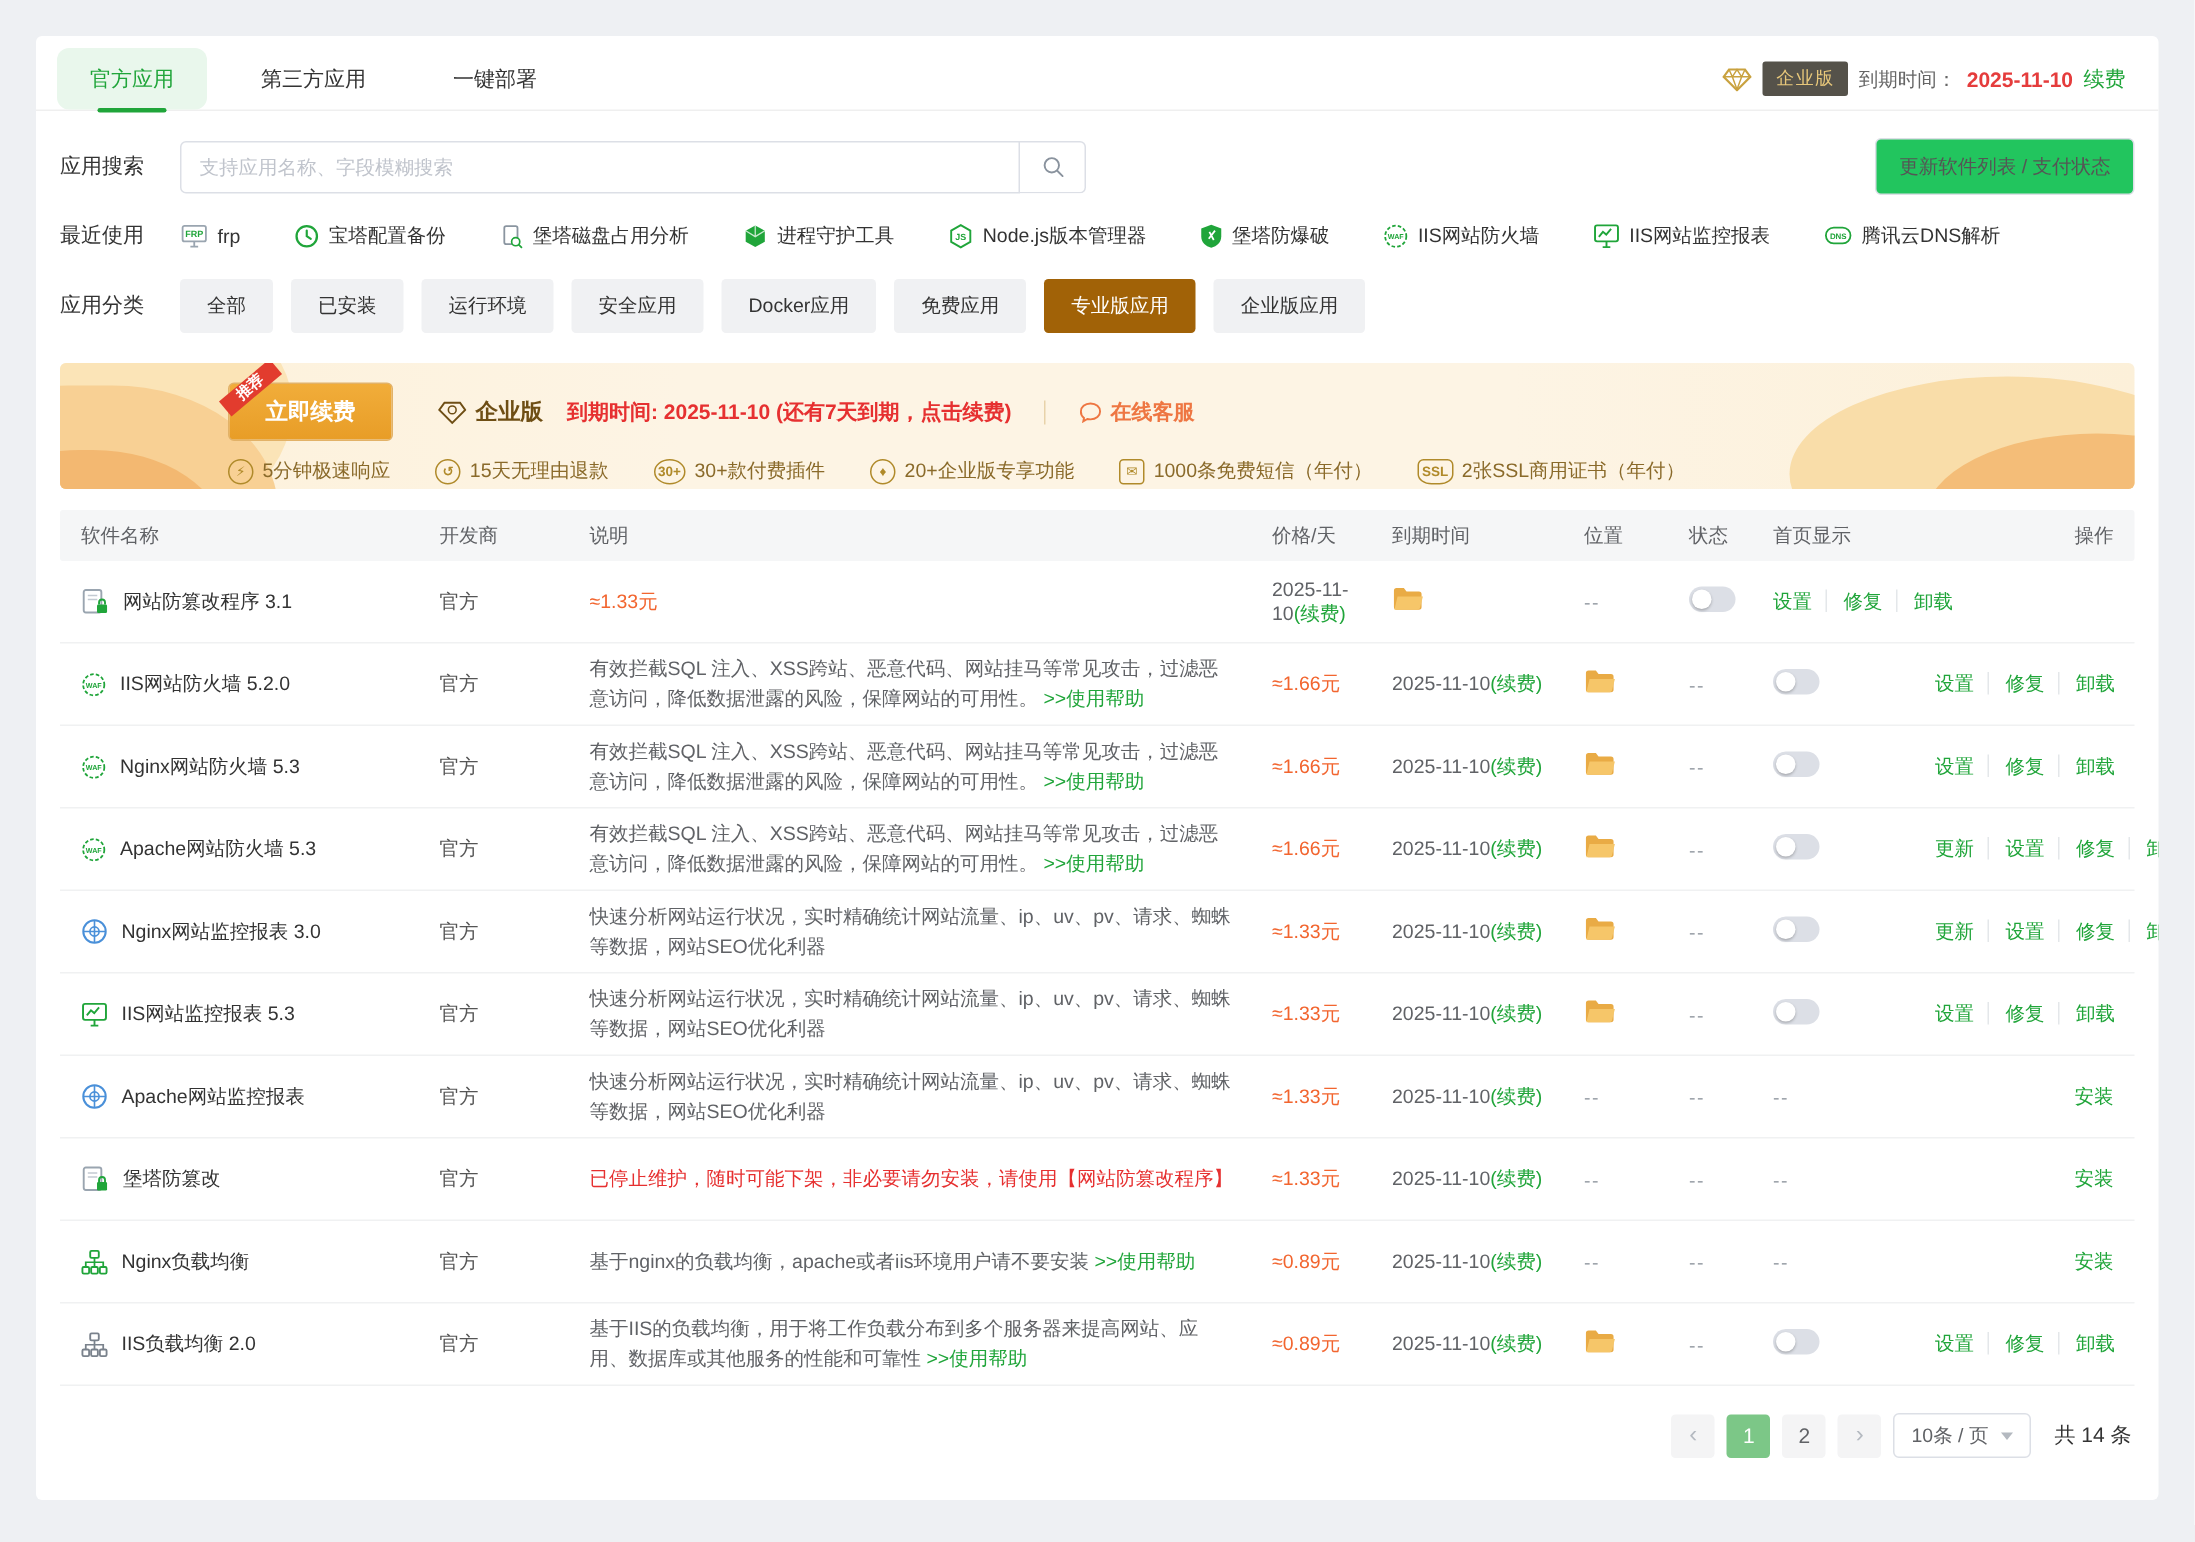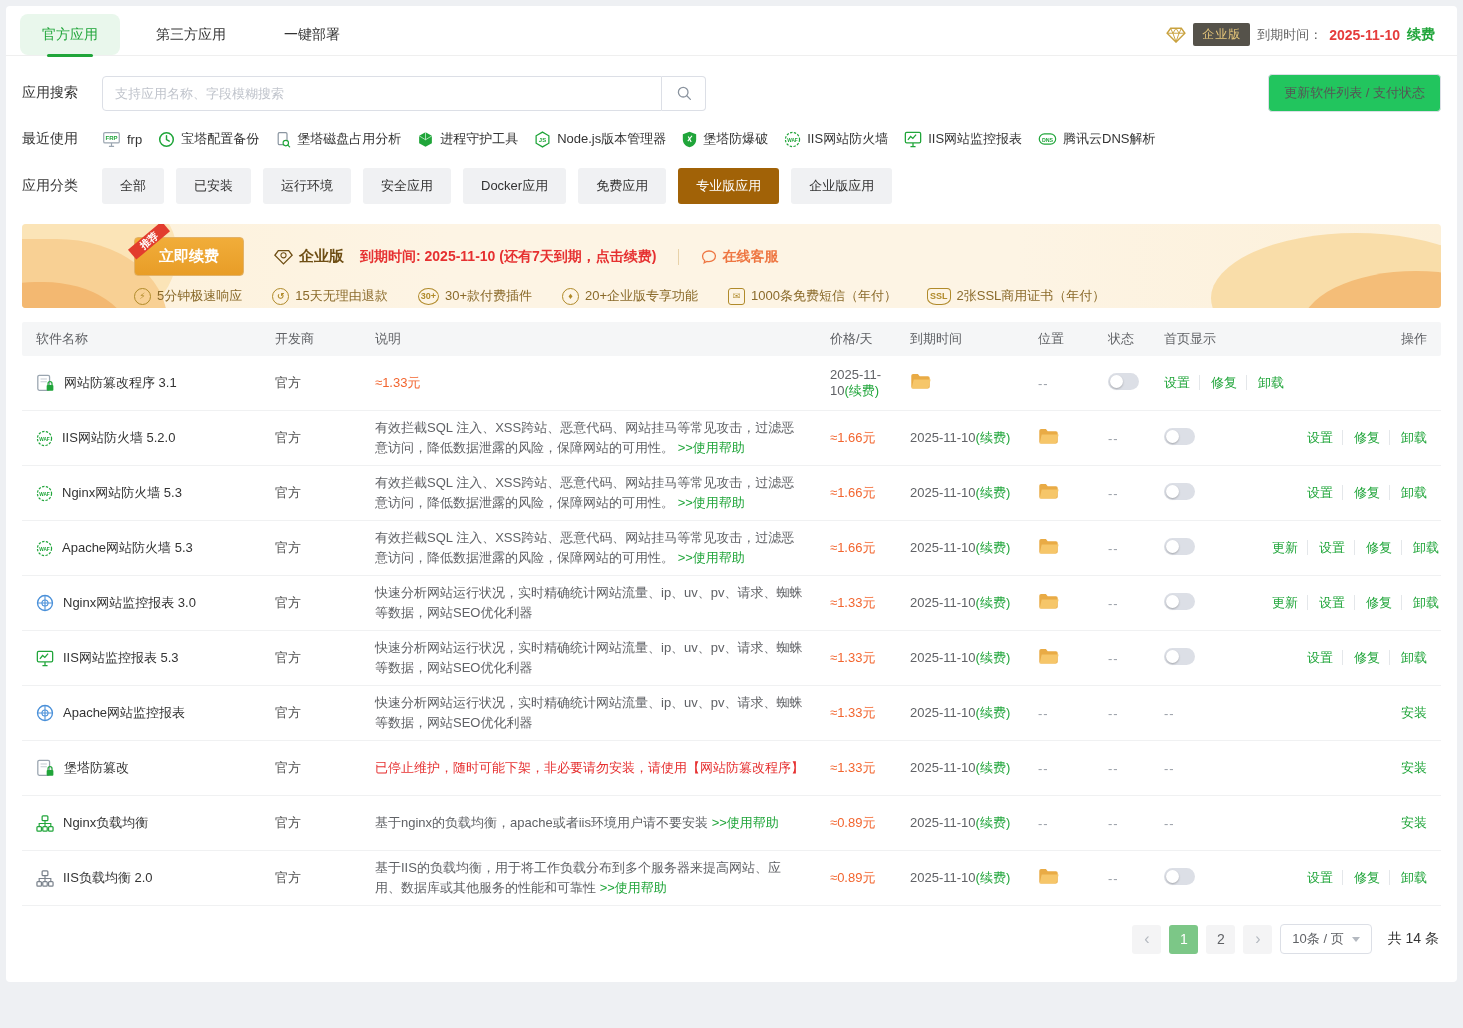--- a/index.html
+++ b/index.html
@@ -5,7 +5,7 @@
 *{box-sizing:border-box}
 html,body{margin:0;padding:0}
 body{background:#eef0f3;font-family:"Liberation Sans","DejaVu Sans",sans-serif;font-size:13px;color:#333;width:1463px;height:1028px}
-.page{padding:6px;width:1463px;height:1028px}
+.page{padding:24px;width:1463px;height:1028px}
 .card{background:#fff;border-radius:4px;height:976px;overflow:hidden;display:flex;flex-direction:column}
 
 .tabbar{display:flex;justify-content:space-between;align-items:stretch;padding:8px 22px 0 14px;border-bottom:1px solid #efefef;height:50px;flex:none}

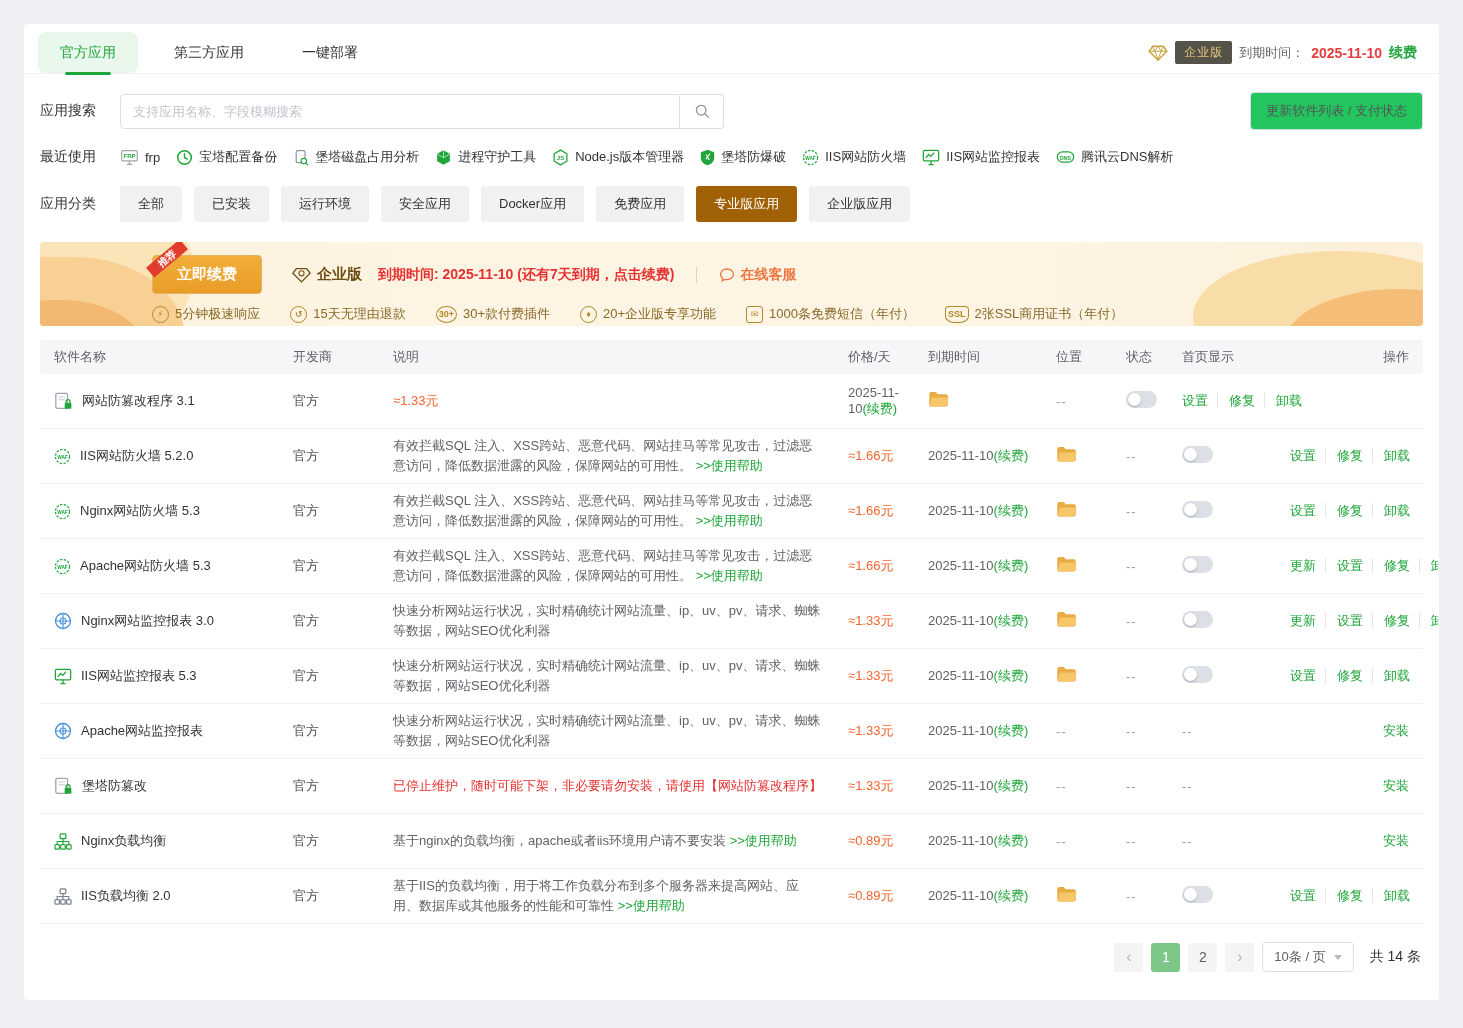--- a/index.html
+++ b/index.html
@@ -16,7 +16,7 @@
 .license{display:flex;align-items:center;gap:7px;font-size:13px;color:#666}
 .license .badge{background:#55524a;color:#e7c77a;padding:3px 9px;border-radius:2px;font-size:12px;letter-spacing:1px}
 .license .date{color:#e53c3c;font-weight:bold;font-size:14px}
-.license .renew{color:#20a53a;font-weight:bold;font-size:14px;cursor:pointer}
+.license .renew{color:#20a53a;font-weight:normal;font-size:14px;cursor:pointer}
 
 .cardbody{padding:18px 16px 0;flex:1;display:flex;flex-direction:column}
 .frow{display:flex;align-items:center}

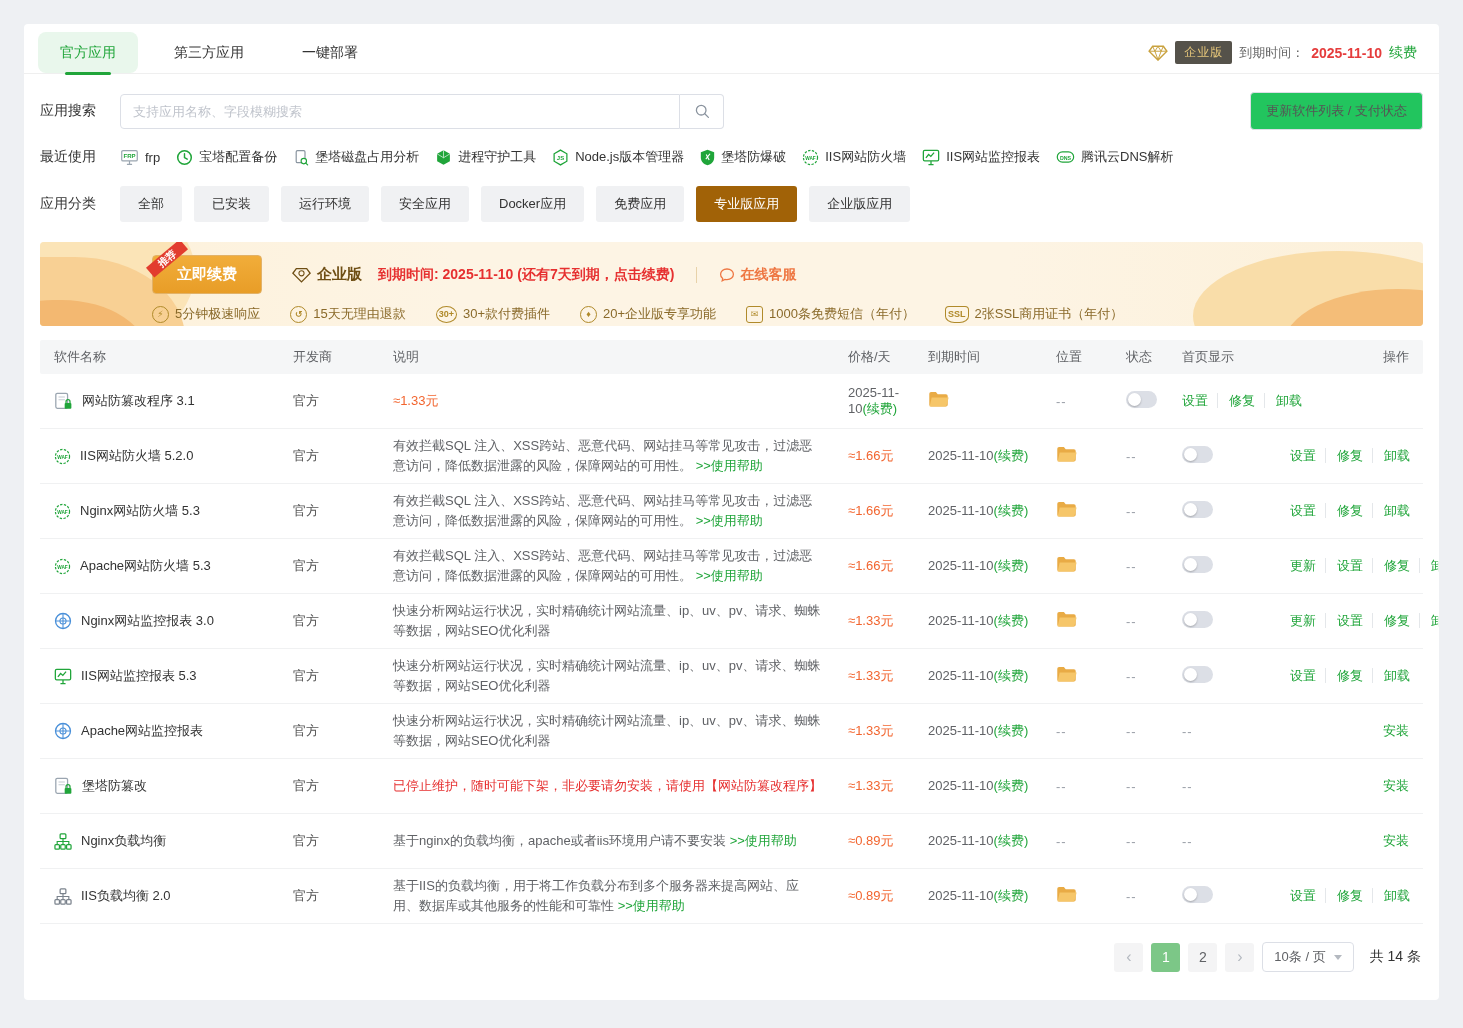--- a/index.html
+++ b/index.html
@@ -27,7 +27,7 @@
 .search-btn{width:44px;border:1px solid #dcdfe6;border-left:none;border-radius:0 4px 4px 0;background:#fff;display:flex;align-items:center;justify-content:center;cursor:pointer}
 .update-btn{margin-left:auto;border:1px solid #dcdfe6;background:#22c55e;border-radius:4px;padding:9px 15px;color:#555;font-size:13px;cursor:pointer;font-family:inherit}
 .recent-row{margin-top:18px}
-.recent-list{display:flex;gap:16px;align-items:center}
+.recent-list{display:flex;gap:36px;align-items:center}
 .recent-item{display:flex;align-items:center;gap:6px;color:#333;cursor:pointer}
 .cat-row{margin-top:20px}
 .cat-list{display:flex;gap:12px;align-items:center}

